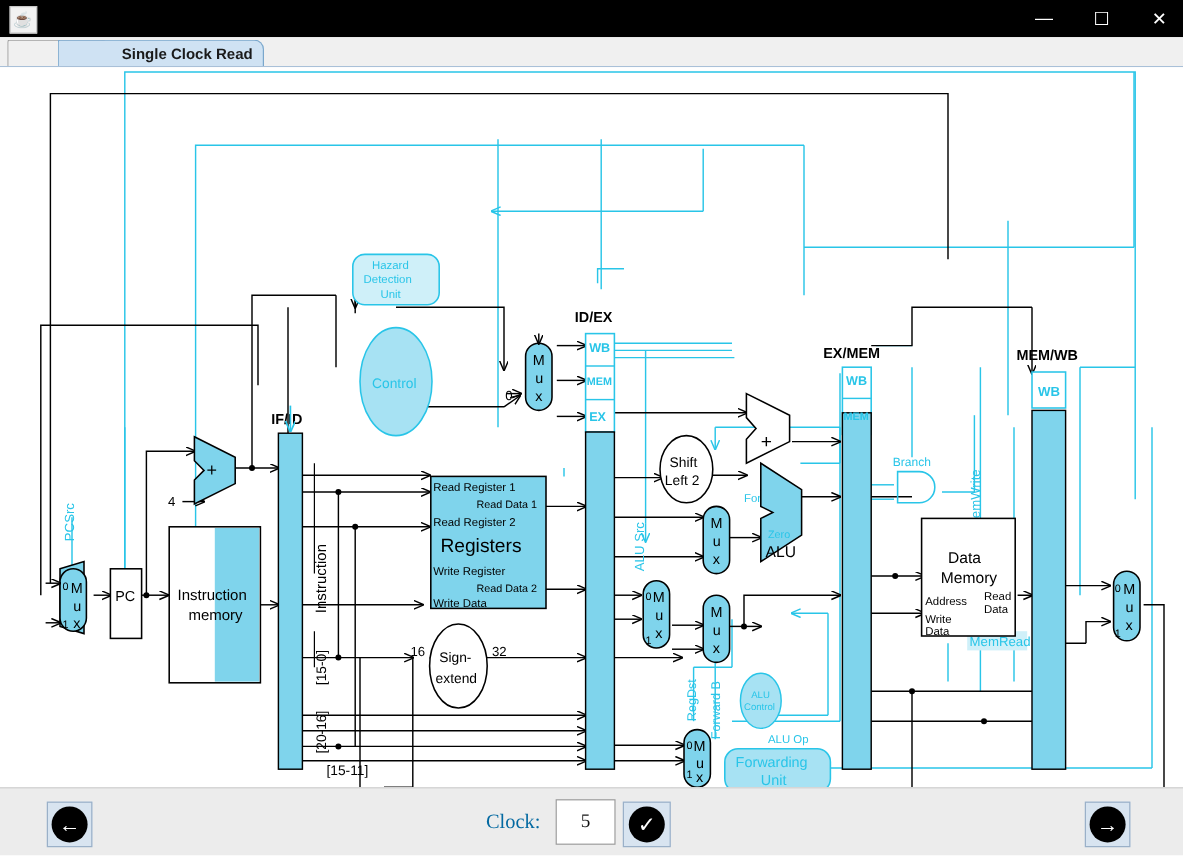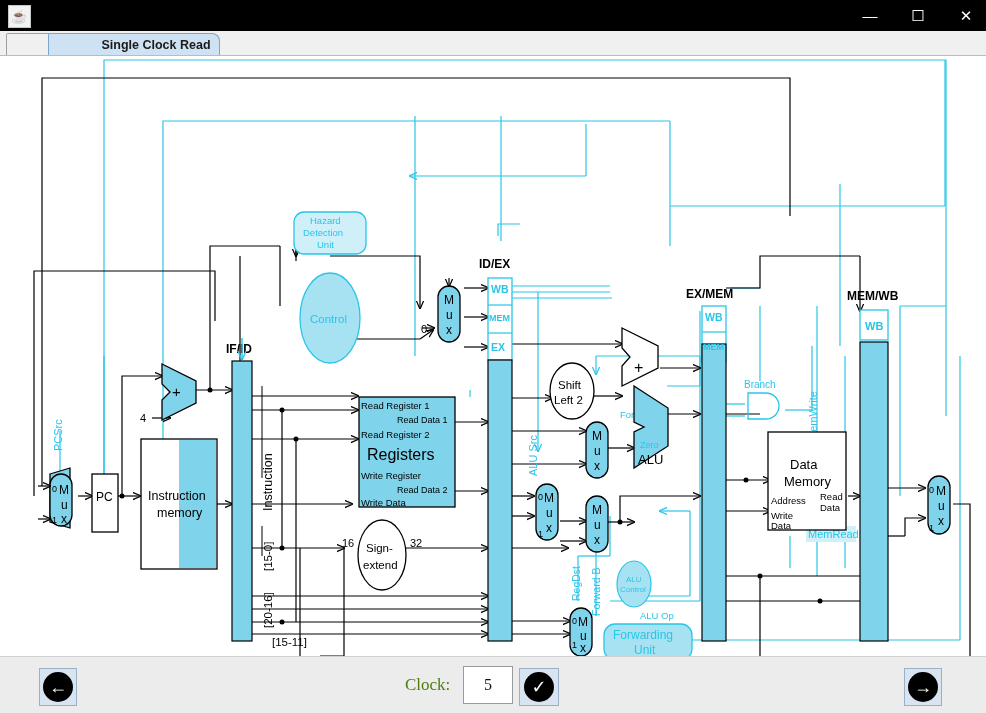--- a/index.html
+++ b/index.html
@@ -85,7 +85,7 @@
   }
   #clock-label {
     position: absolute; left: 405px; top: 18px;
-    font-family: "Liberation Serif", serif; font-size: 17px; color: #4d7c0f;
+    font-family: "Liberation Serif", serif; font-size: 17px; color: #0369a1;
   }
   #clock-input {
     position: absolute; left: 463px; top: 666px; width: 48px; height: 36px;

